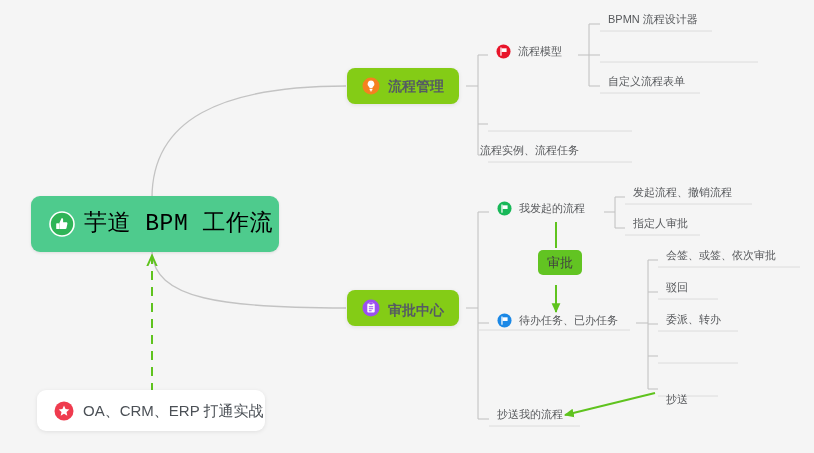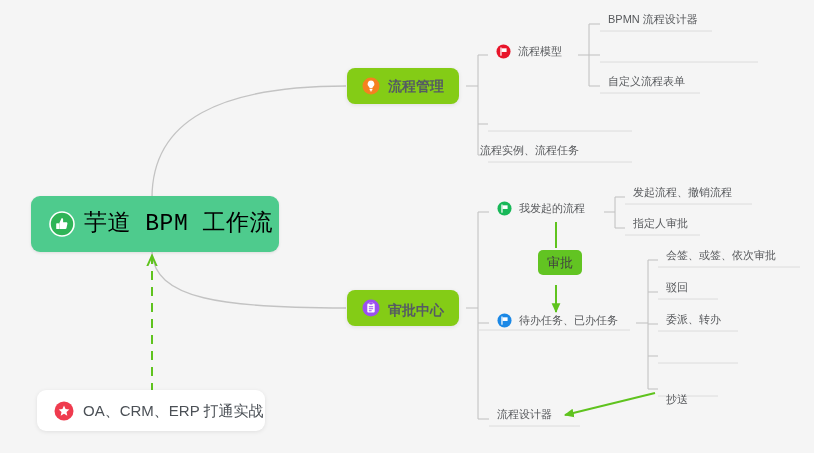--- a/index.html
+++ b/index.html
@@ -272,7 +272,7 @@
   </div>
 
   <div class="leaf" style="left:489px;top:409px;">
-    <span class="txt">流程设计器</span>
+    <span class="txt">抄送我的流程</span>
   </div>
 
   <div class="note" style="left:37px;top:390px;width:228px;height:41px;">

